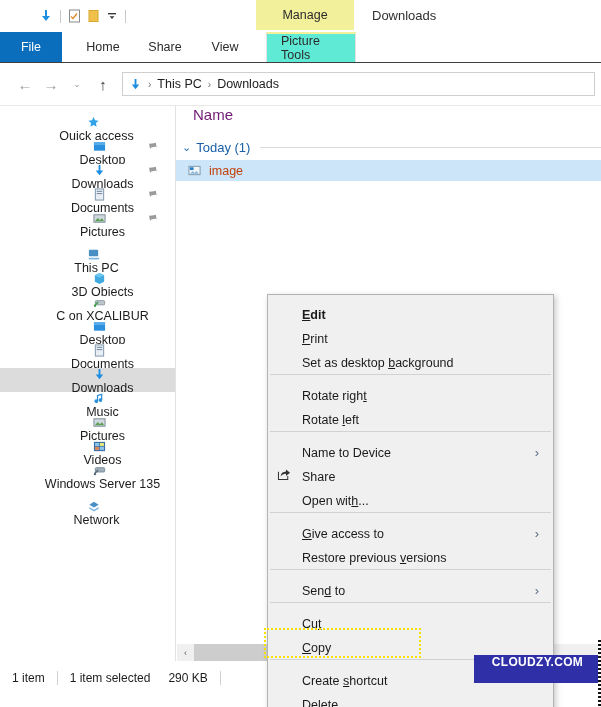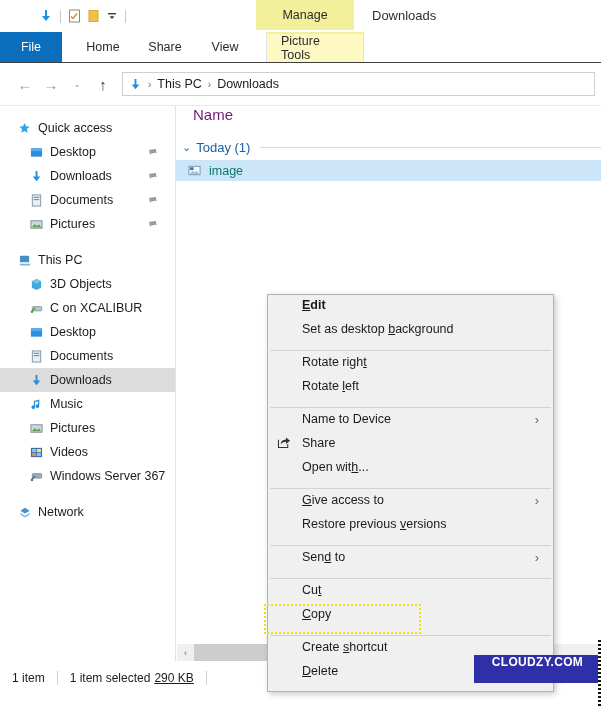--- a/index.html
+++ b/index.html
@@ -81,12 +81,12 @@
   .tab.share { width: 62px; }
   .tab.view { width: 58px; }
   .tab.picture-tools {
-    width: 98px;
+    width: 90px;
     margin-left: 12px;
     border-left: 1px solid #e2e2e2;
     border-right: 1px solid #e2e2e2;
     border-top: 2px solid #f2f09a;
-    background: #fef9c3;
+    background: #5eead4;
   }
 
   

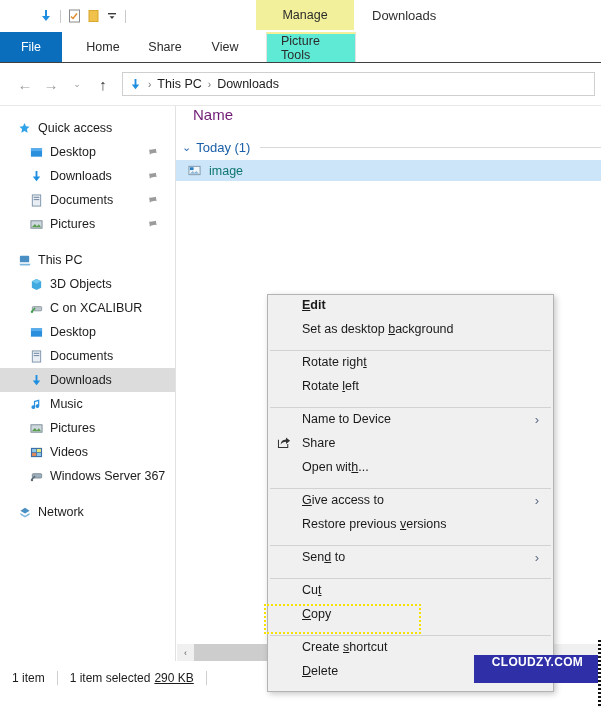--- a/index.html
+++ b/index.html
@@ -144,6 +144,7 @@
     position: relative;
     white-space: nowrap;
     overflow: hidden;
+    flex-direction: column;
   }
   .side-item.indent { padding-left: 30px; text-align: right; }
   .side-item.selected { background: #dcdcdc; }

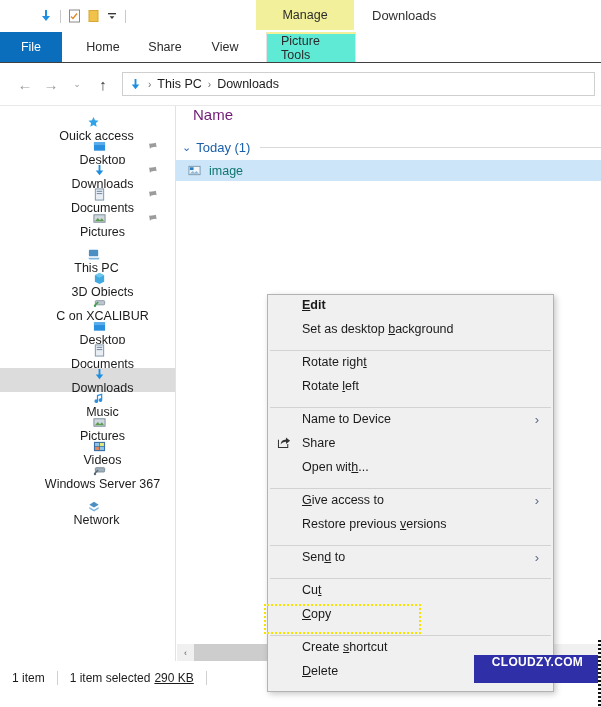--- a/index.html
+++ b/index.html
@@ -196,7 +196,7 @@
     margin-right: 0;
     background: #cce5f9;
     font-size: 12.5px;
-    color: #0f766e;
+    color: #c2410c;
   }
   .file-row .fglyph { margin-right: 8px; display: inline-flex; }
 

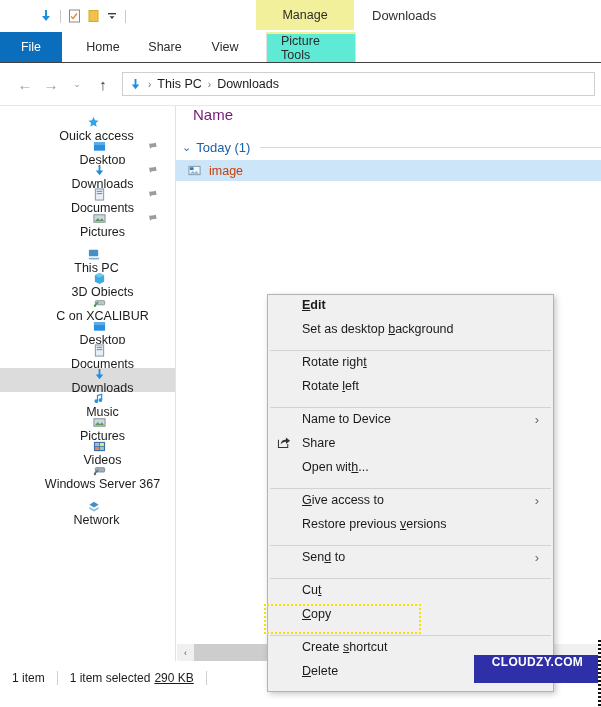--- a/index.html
+++ b/index.html
@@ -215,7 +215,7 @@
   .ctx-item {
     height: 24px;
     display: flex;
-    align-items: flex-start;
+    align-items: flex-end;
     padding-left: 34px;
     font-size: 12.5px;
     color: #1a1a1a;

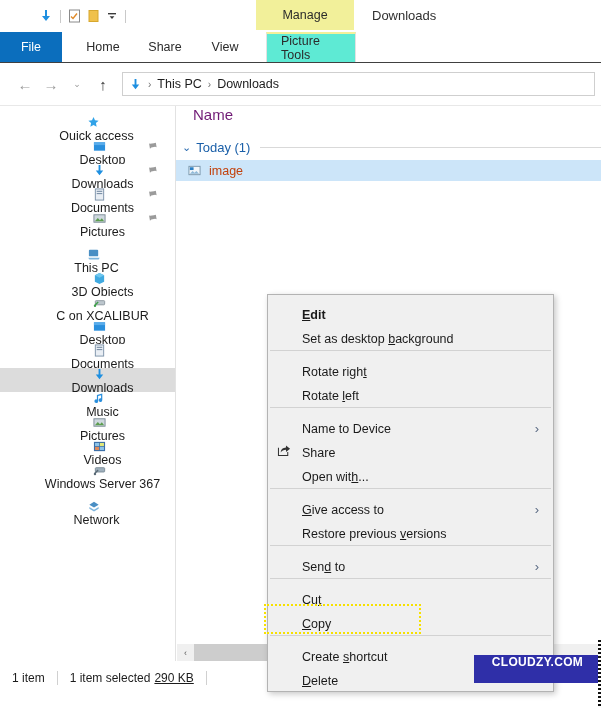--- a/index.html
+++ b/index.html
@@ -619,6 +619,9 @@
       <span><span class="acc">E</span>dit</span>
     </div>
     <div class="ctx-item">
+      <span><span class="acc">P</span>rint</span>
+    </div>
+    <div class="ctx-item">
       <span>Set as desktop <span class="acc">b</span>ackground</span>
     </div>
 

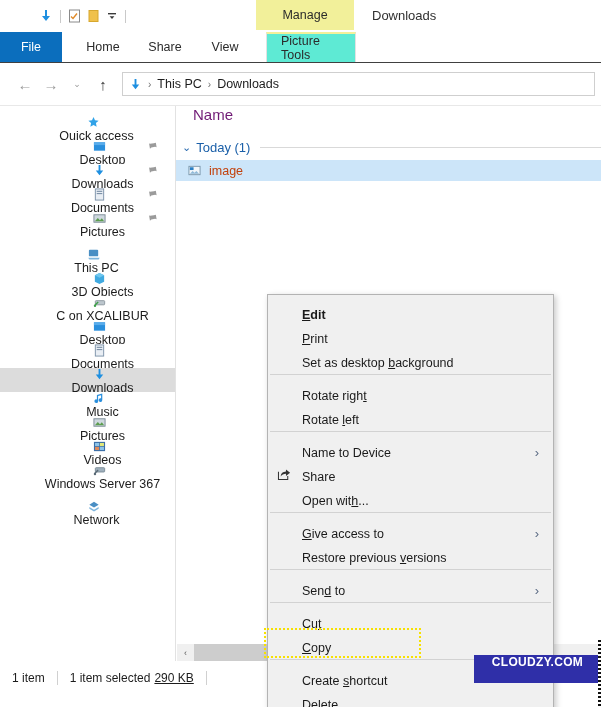--- a/index.html
+++ b/index.html
@@ -574,7 +574,7 @@
             <circle cx="1.6" cy="10.8" r="1.3" fill="#5a6a76"></circle>
           </svg>
       </span>
-      <span>Windows Server 367</span>
+      <span>Windows Server 135</span>
     </div>
 
     <div class="side-gap"></div>

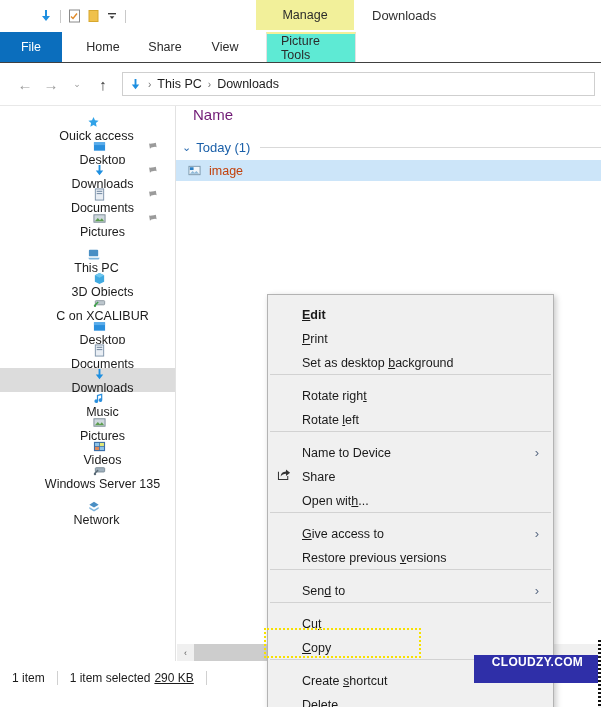--- a/index.html
+++ b/index.html
@@ -289,7 +289,7 @@
     position: relative;
   }
   .status-sep { width: 1px; height: 14px; background: #d0d0d0; margin: 0 12px; }
-  .status-size { margin-left: 4px; text-decoration: underline; }
+  .status-size { margin-left: 18px; }
   .status-trailing-sep { width: 1px; height: 14px; background: #d0d0d0; margin-left: 12px; }
 
   .watermark {

